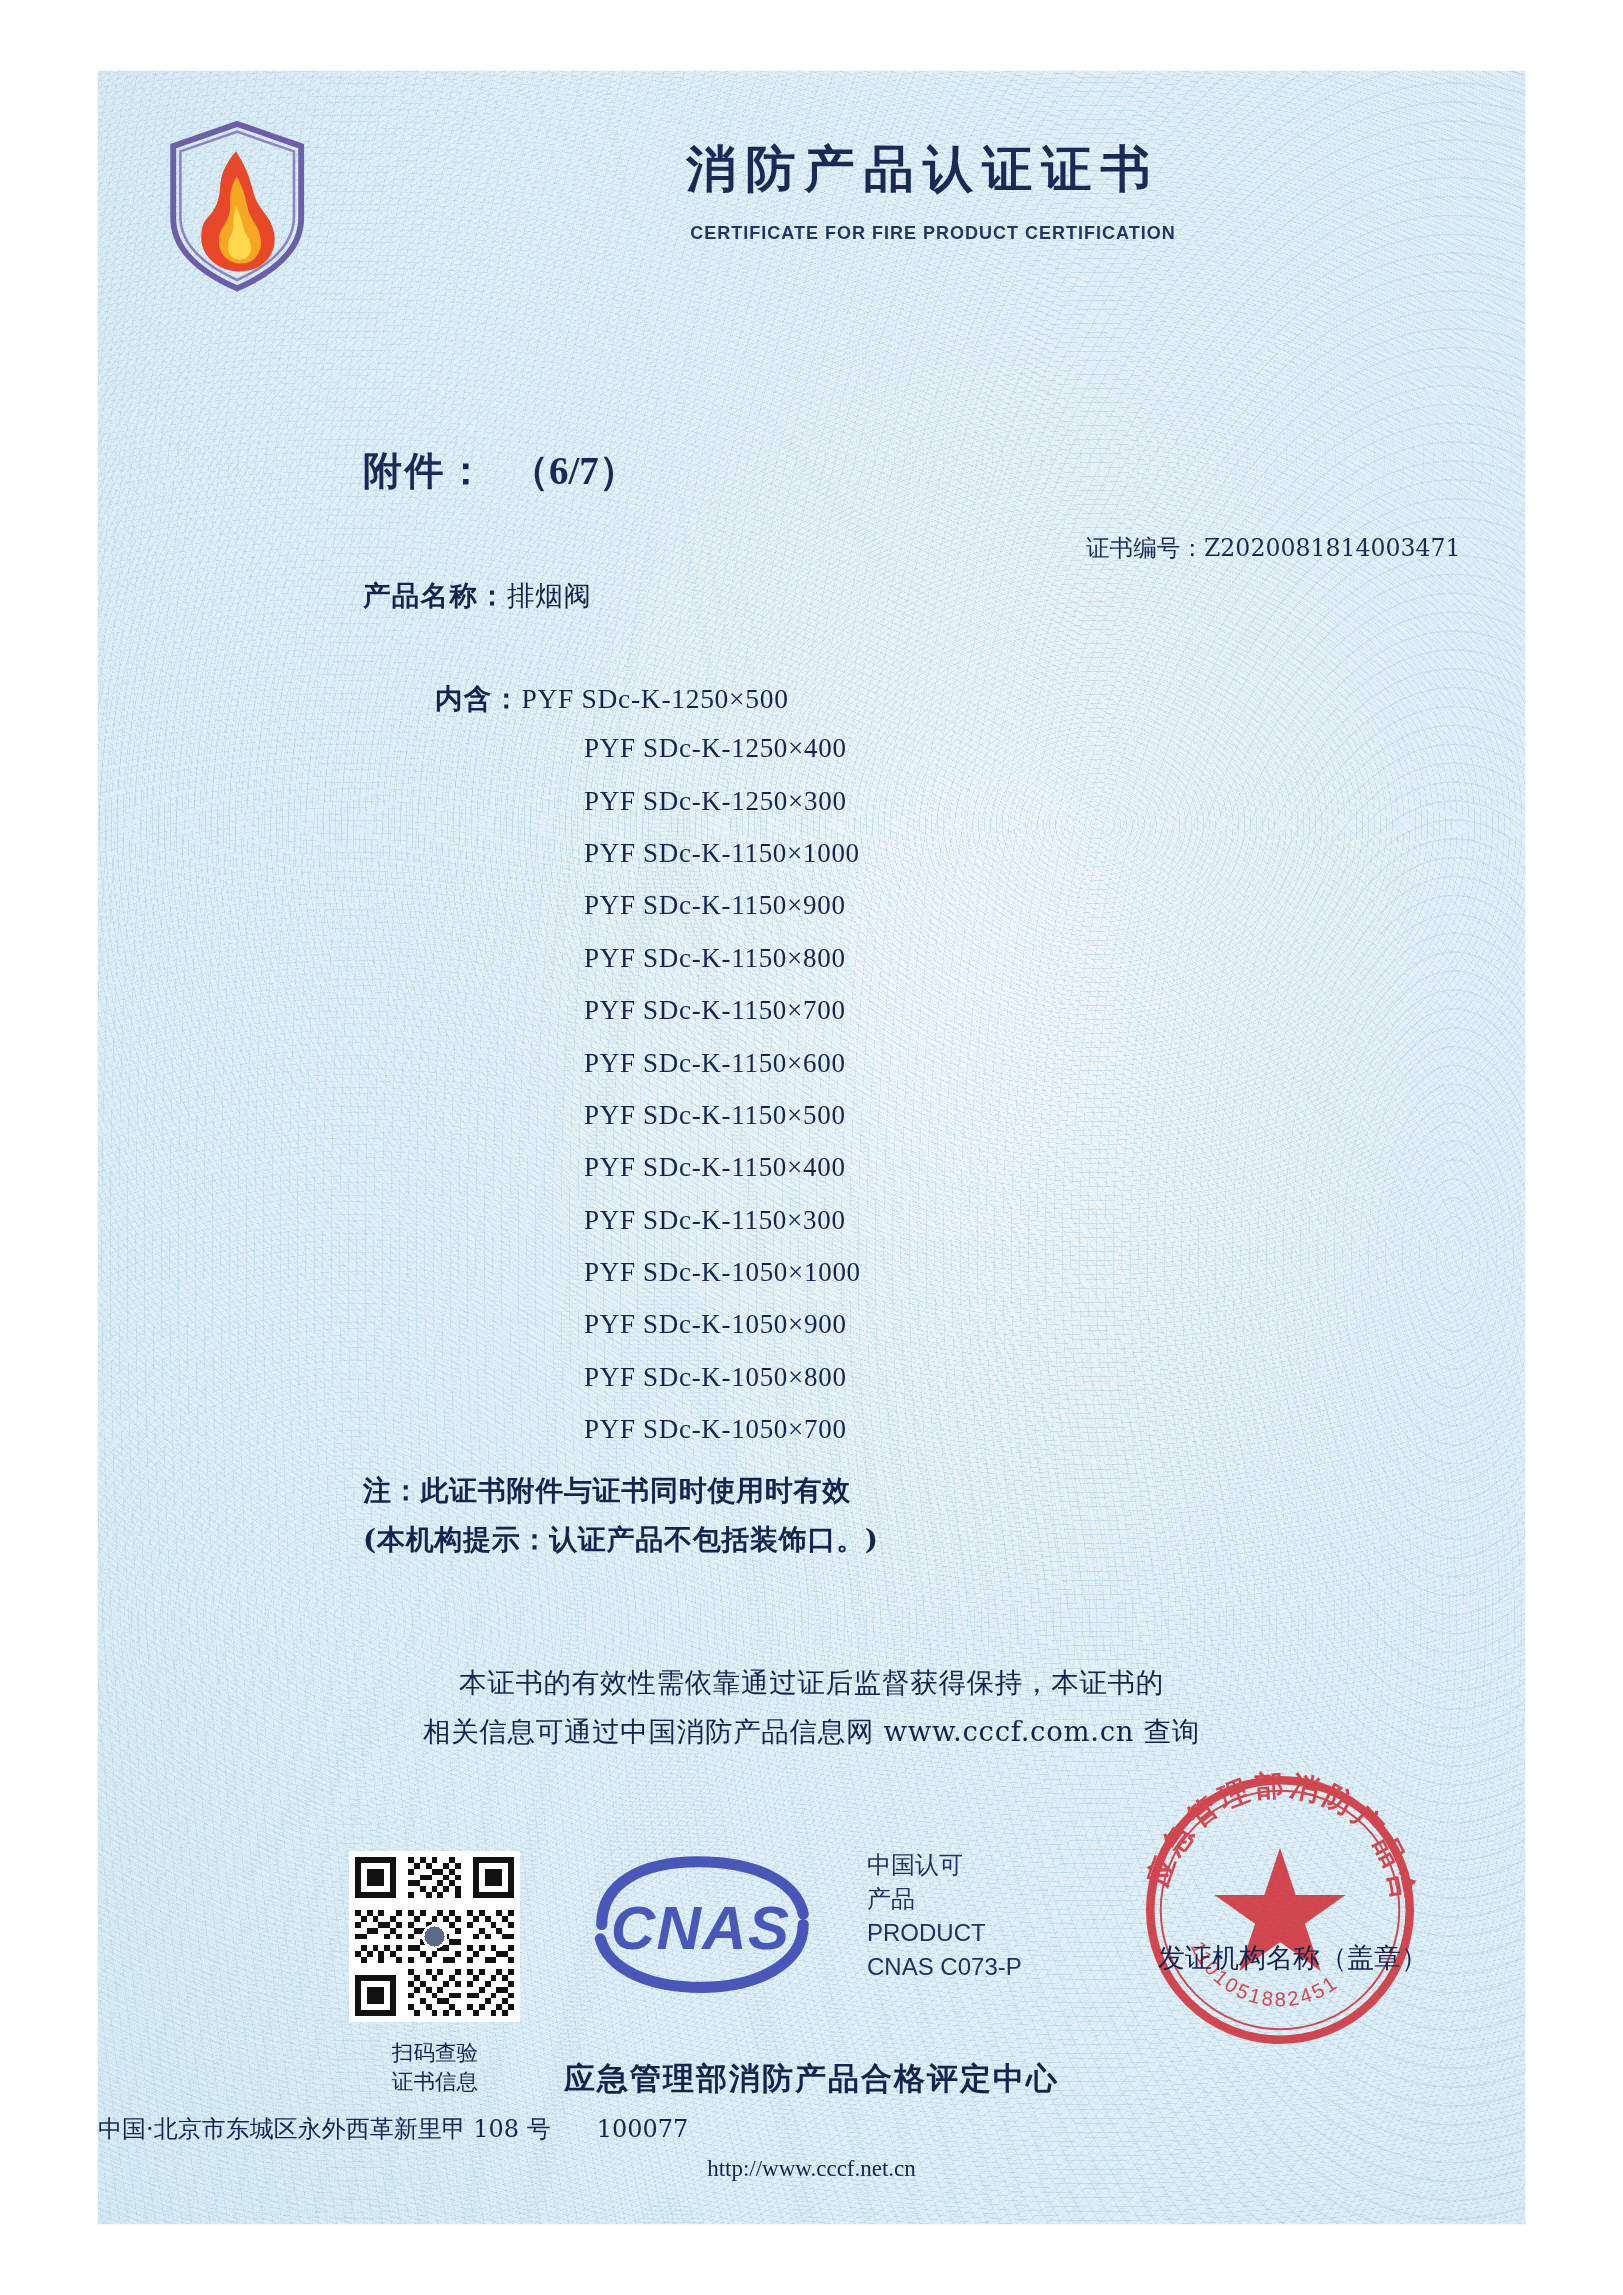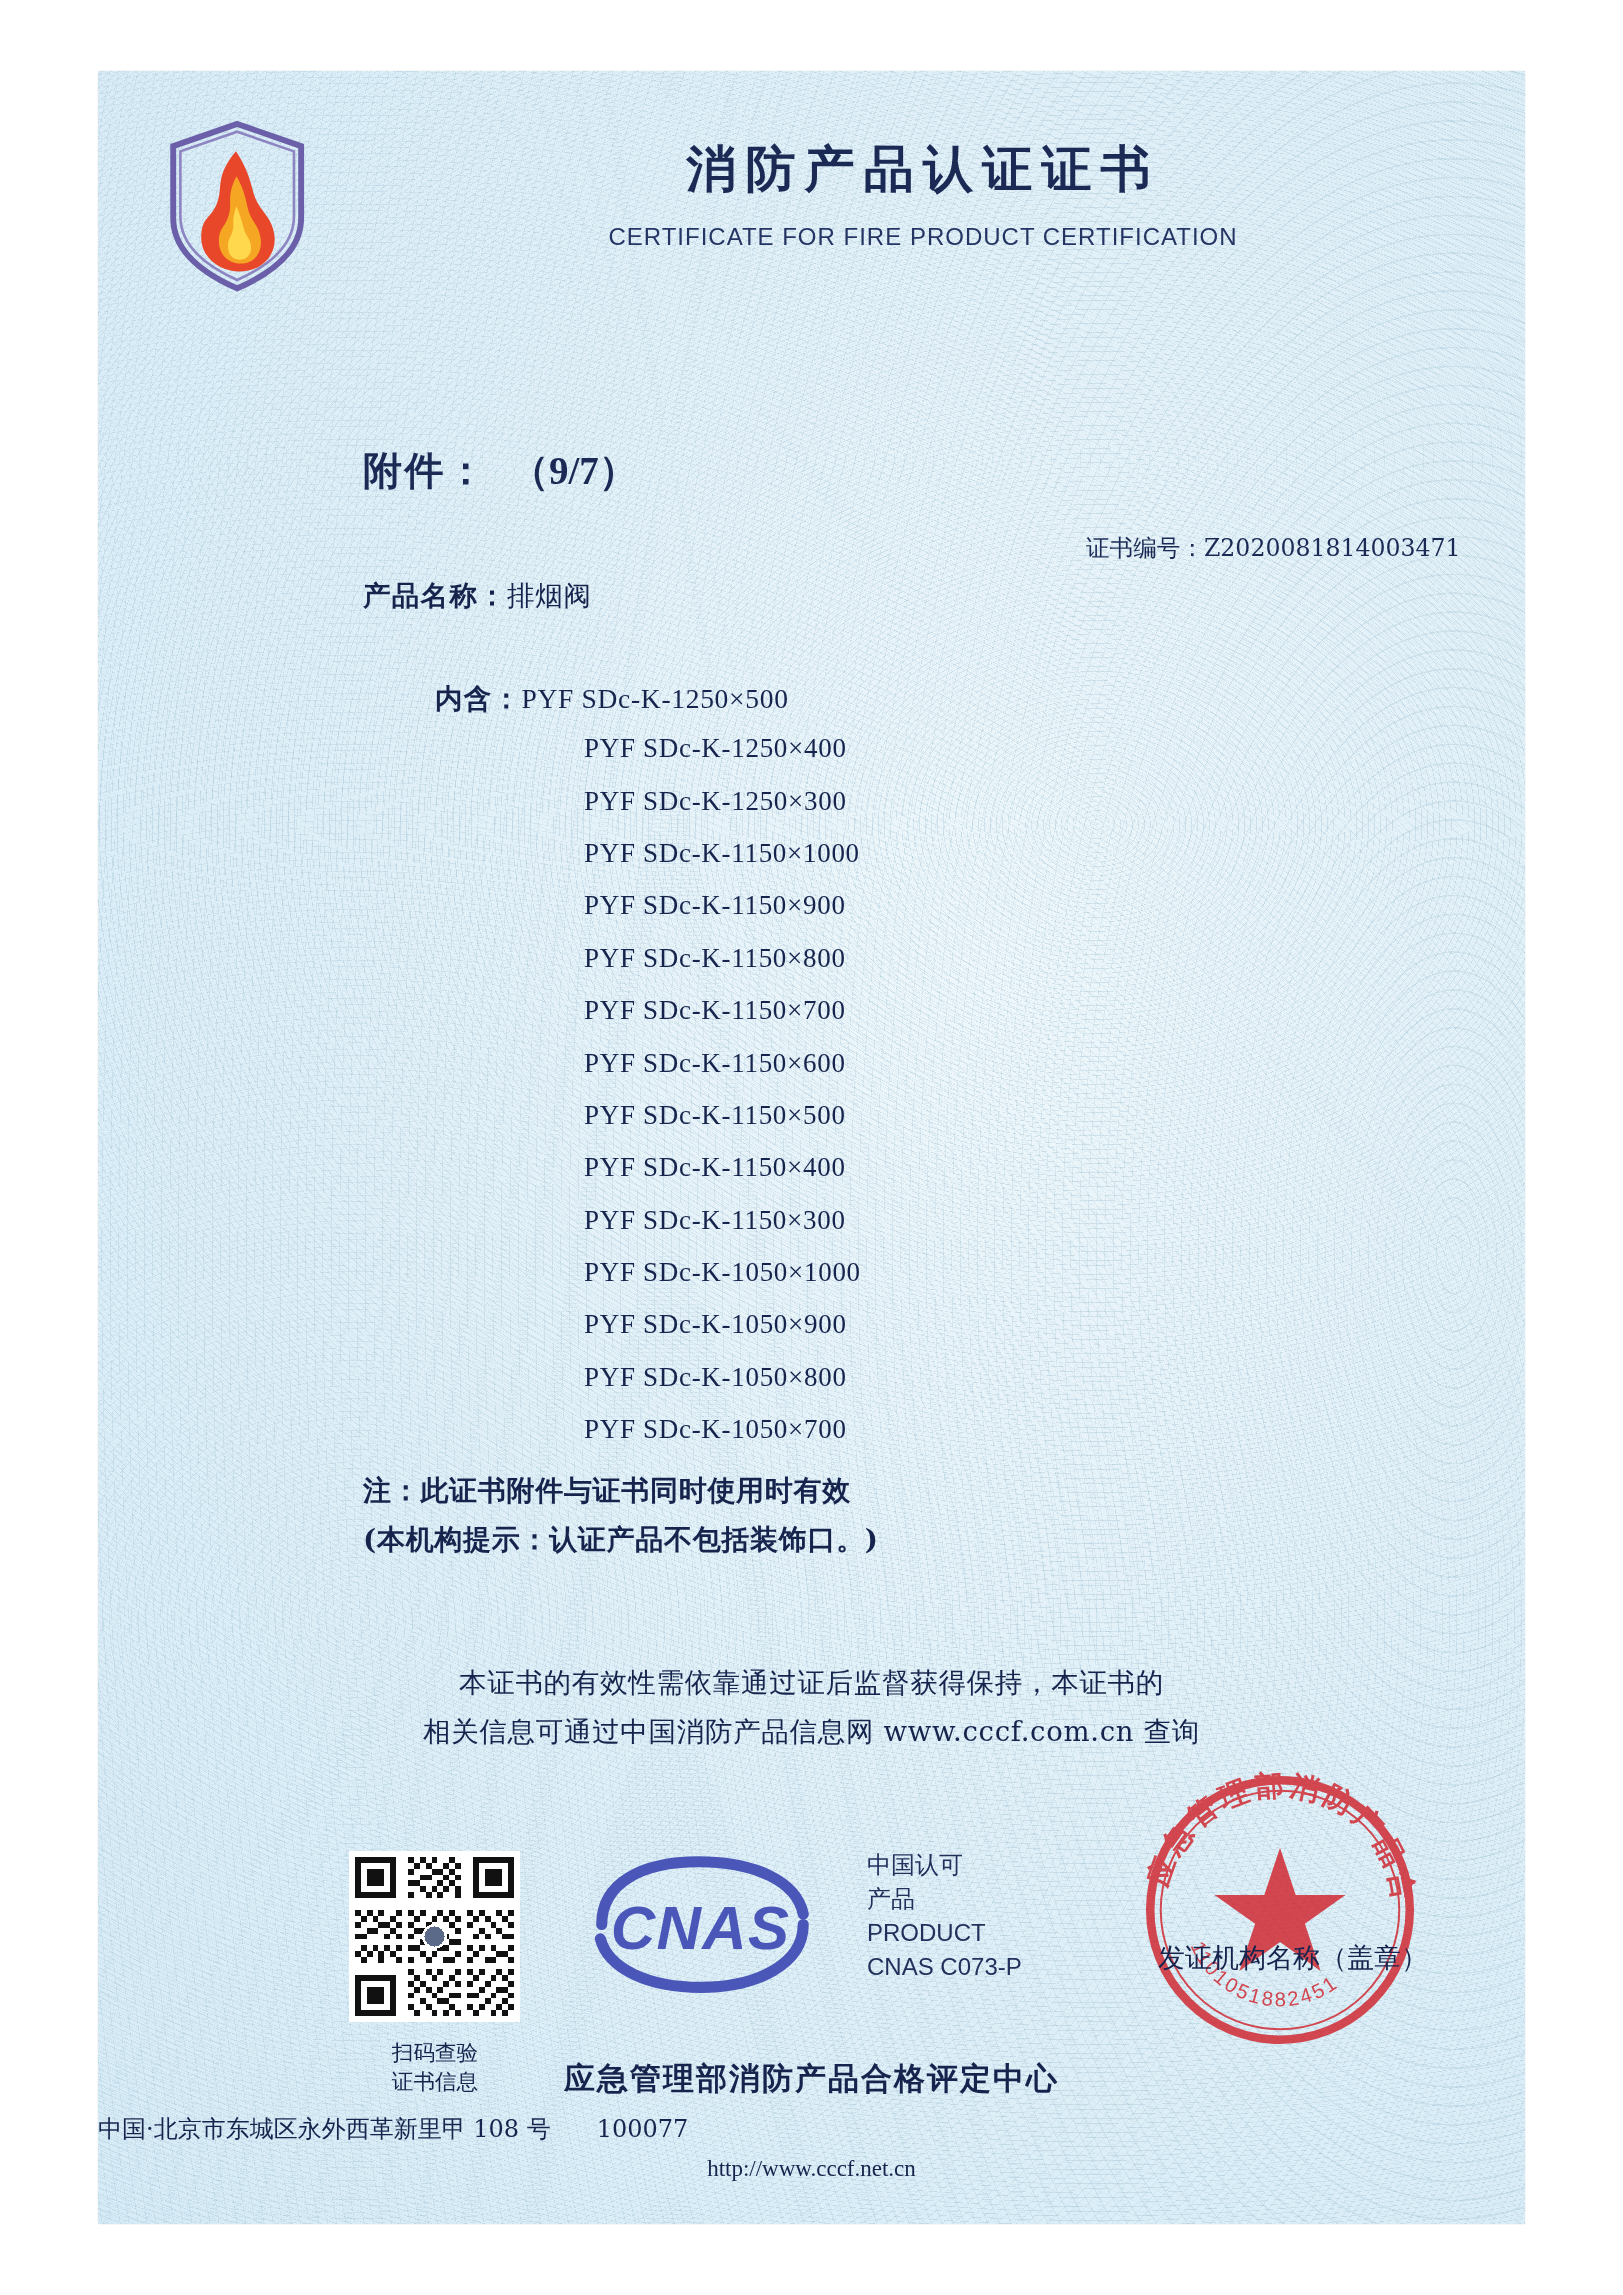--- a/index.html
+++ b/index.html
@@ -79,14 +79,15 @@
   }
   .title-en {
     position: absolute;
-    left: 367px;
+    left: 377px;
     top: 152px;
     width: 916px;
     text-align: center;
-    font-size: 24px;
+    font-size: 18px;
     color: #243564;
     letter-spacing: 1px;
     font-family: "Liberation Sans", sans-serif;
+    font-weight: bold;
   }
 
   

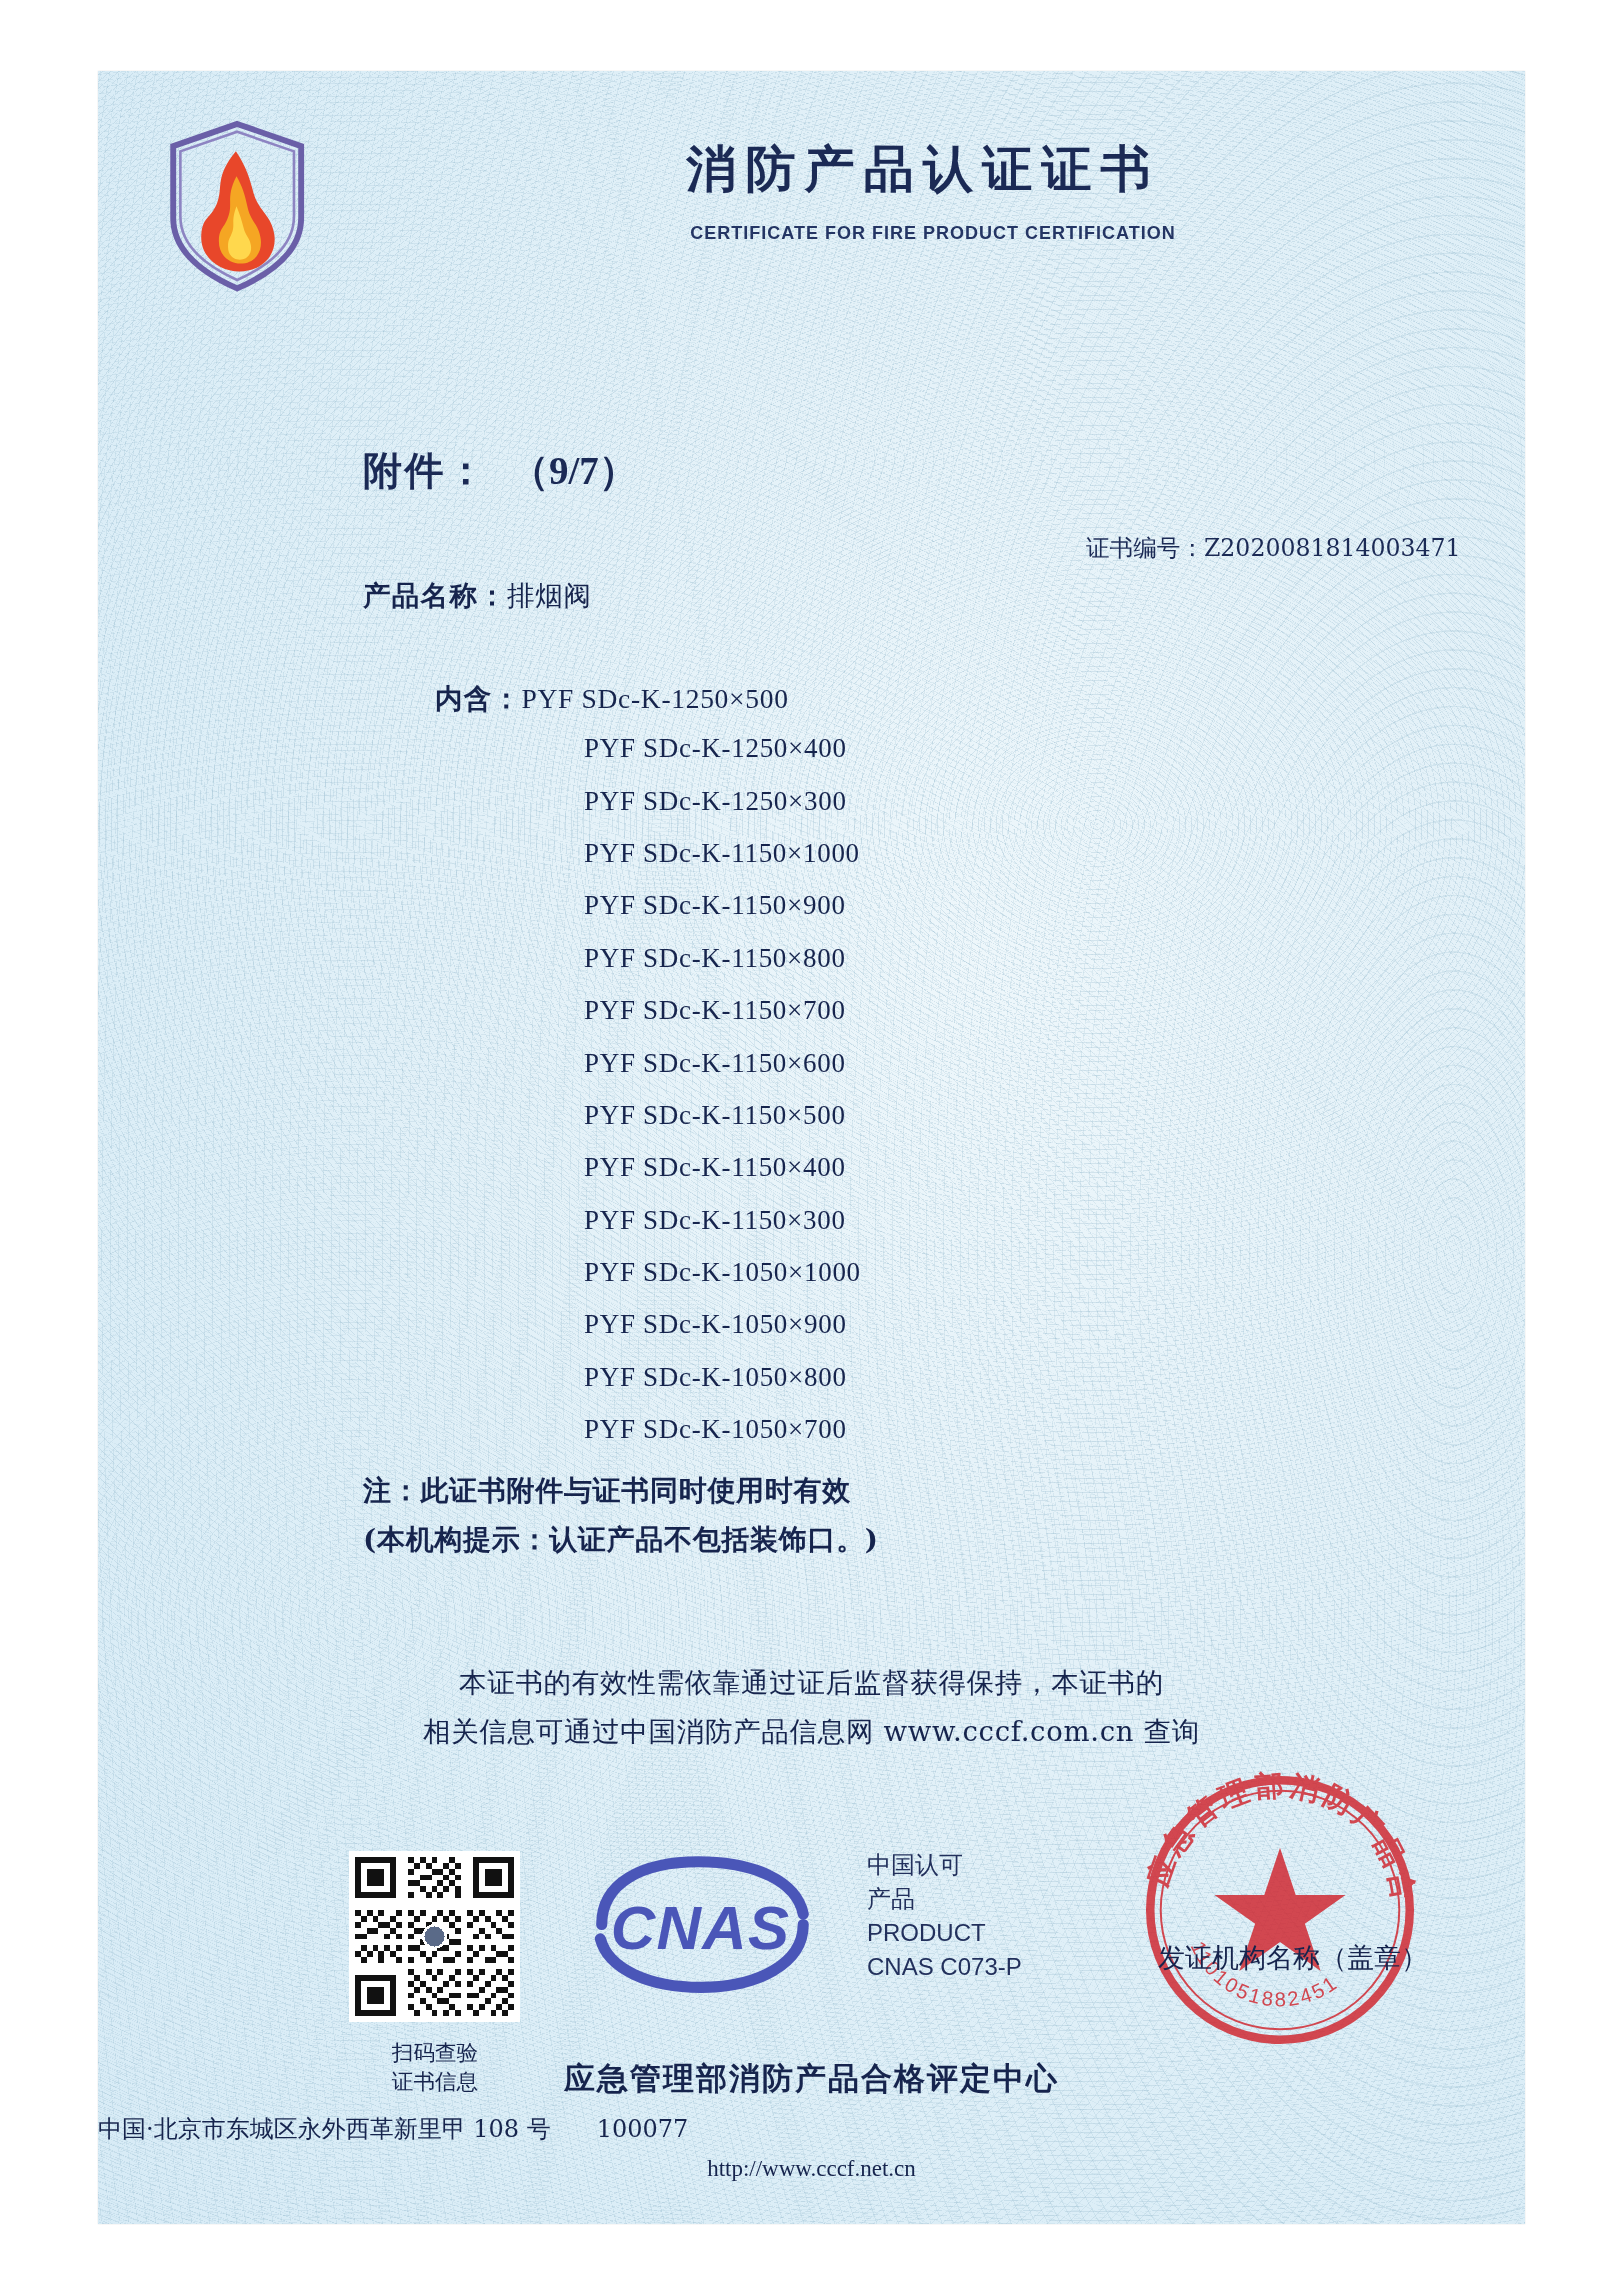--- a/index.html
+++ b/index.html
@@ -288,7 +288,7 @@
     <div class="title-en">CERTIFICATE FOR FIRE PRODUCT CERTIFICATION</div>
 
     <div class="attach-label">附件：</div>
-    <div class="attach-no">（9/7）</div>
+    <div class="attach-no">（6/7）</div>
 
     <div class="cert-no">
       <span>证书编号：</span><span>Z2020081814003471</span>

